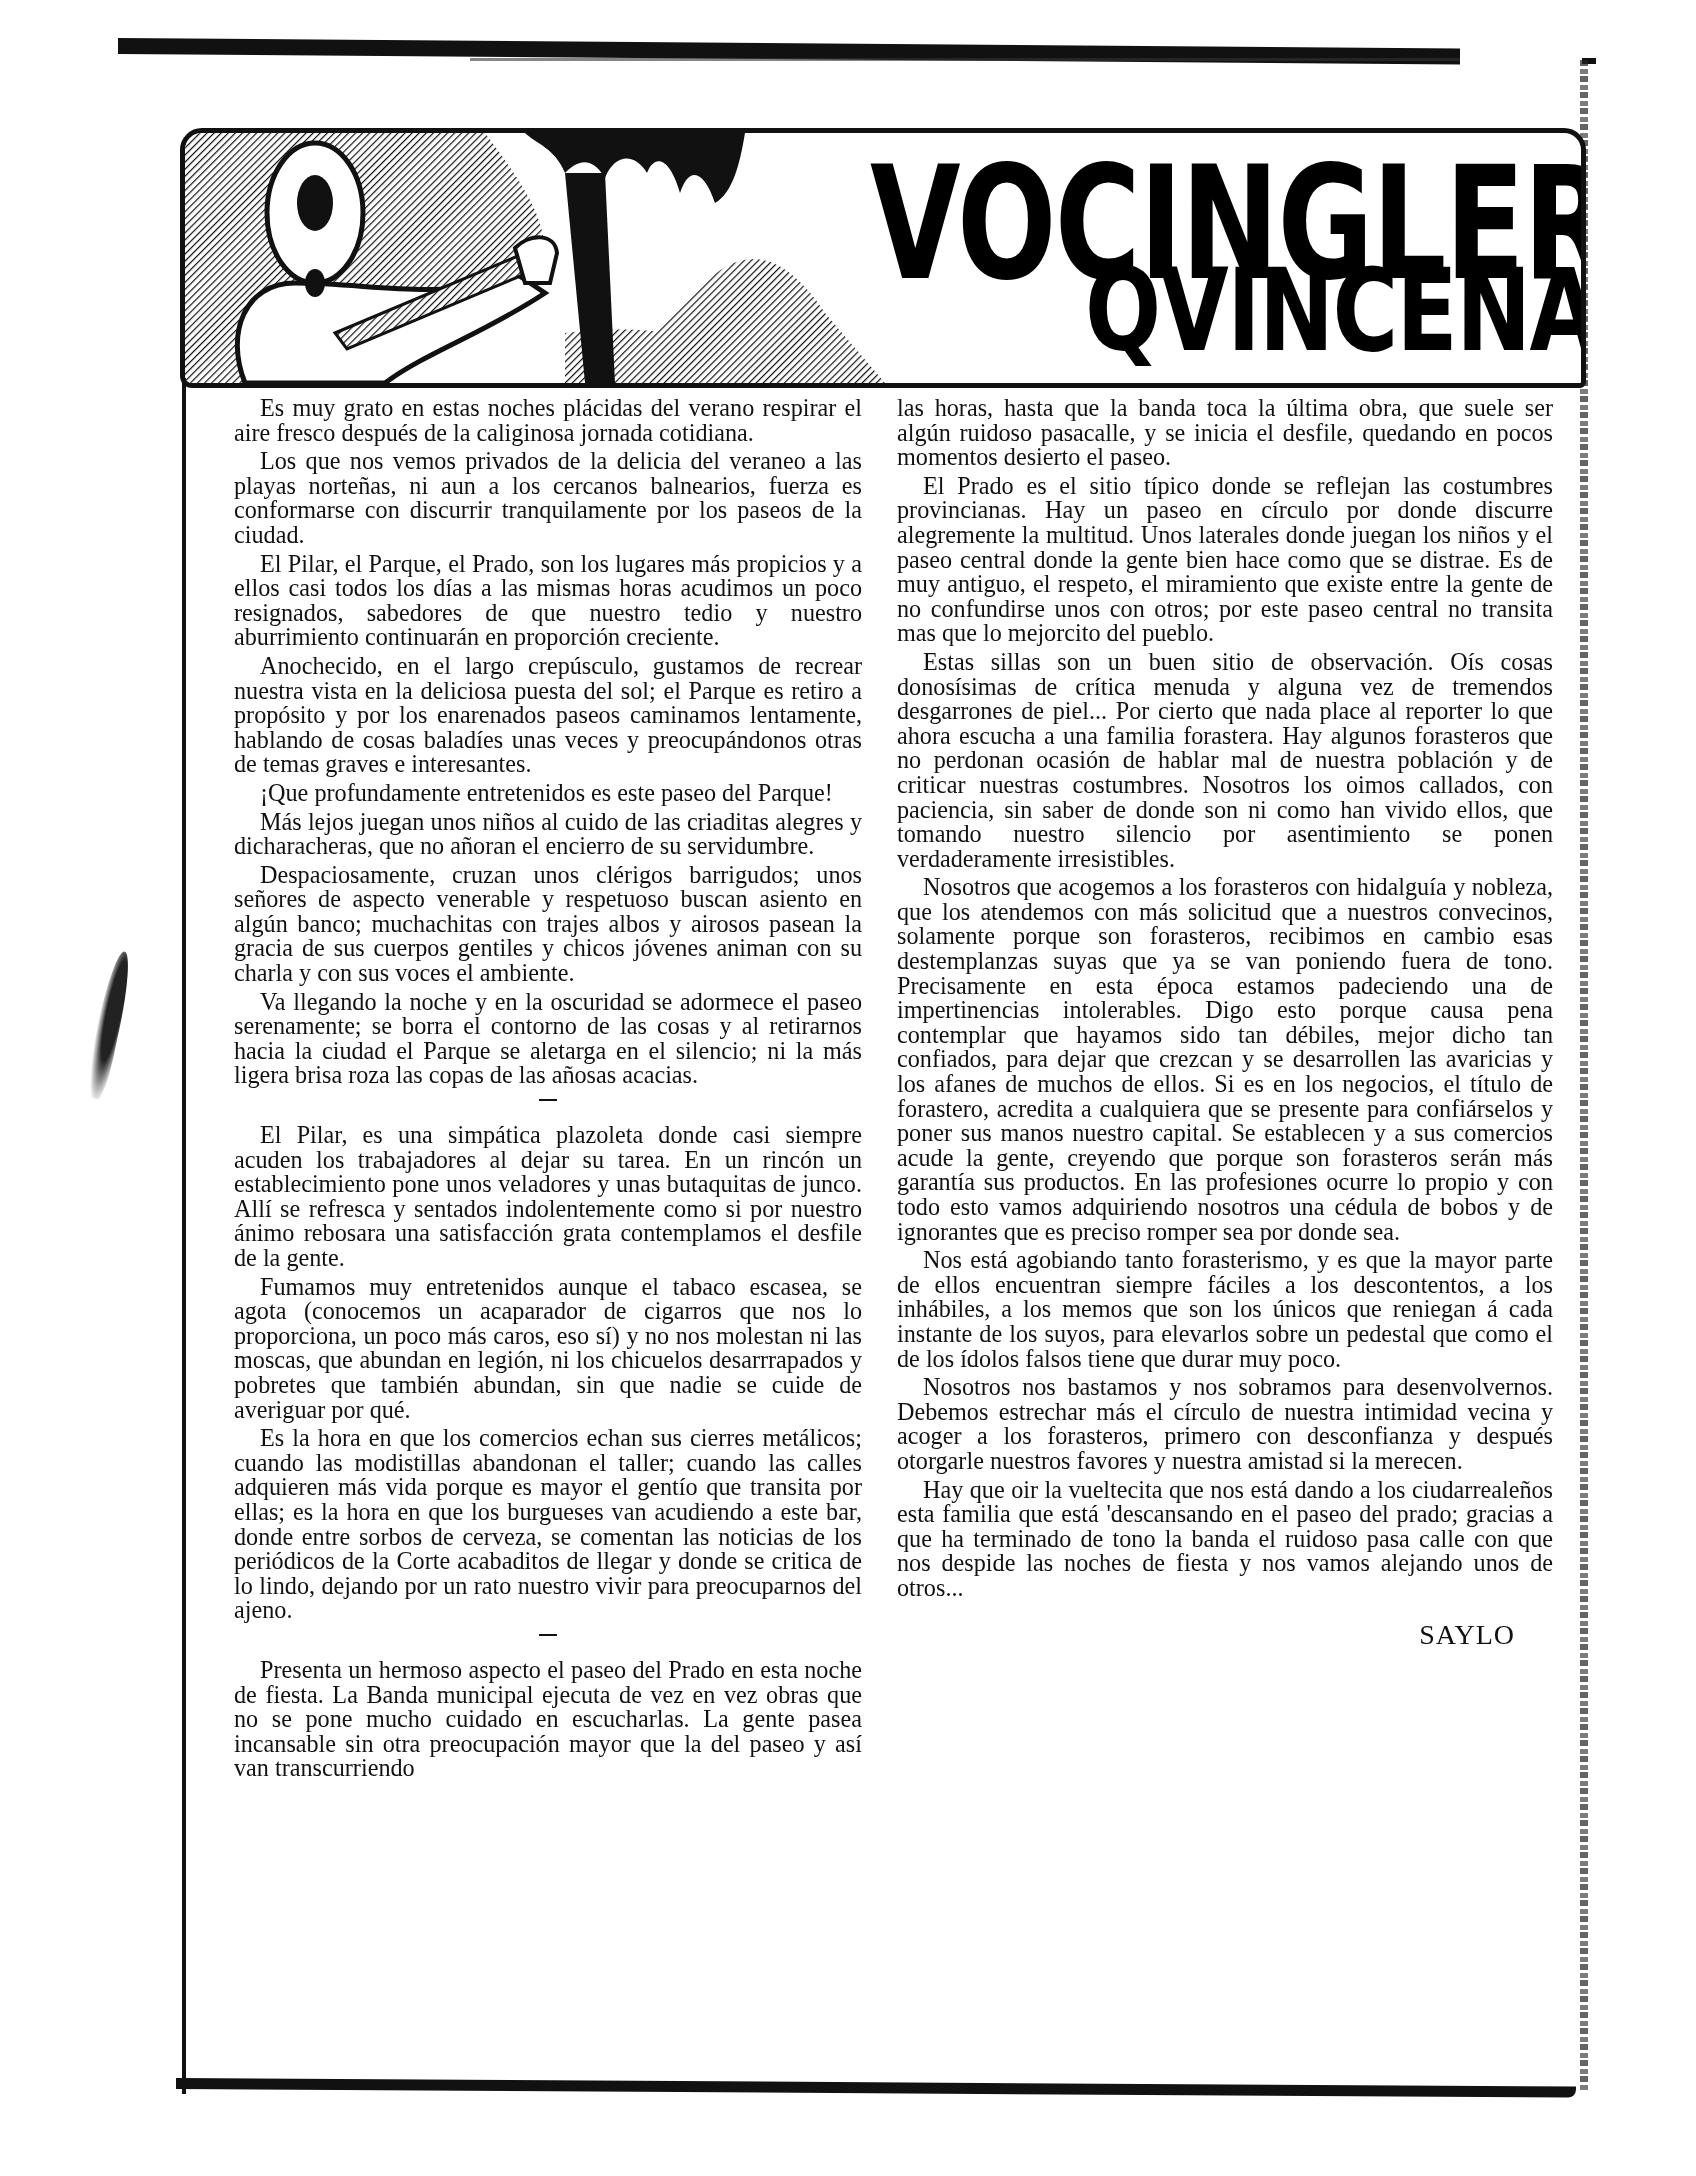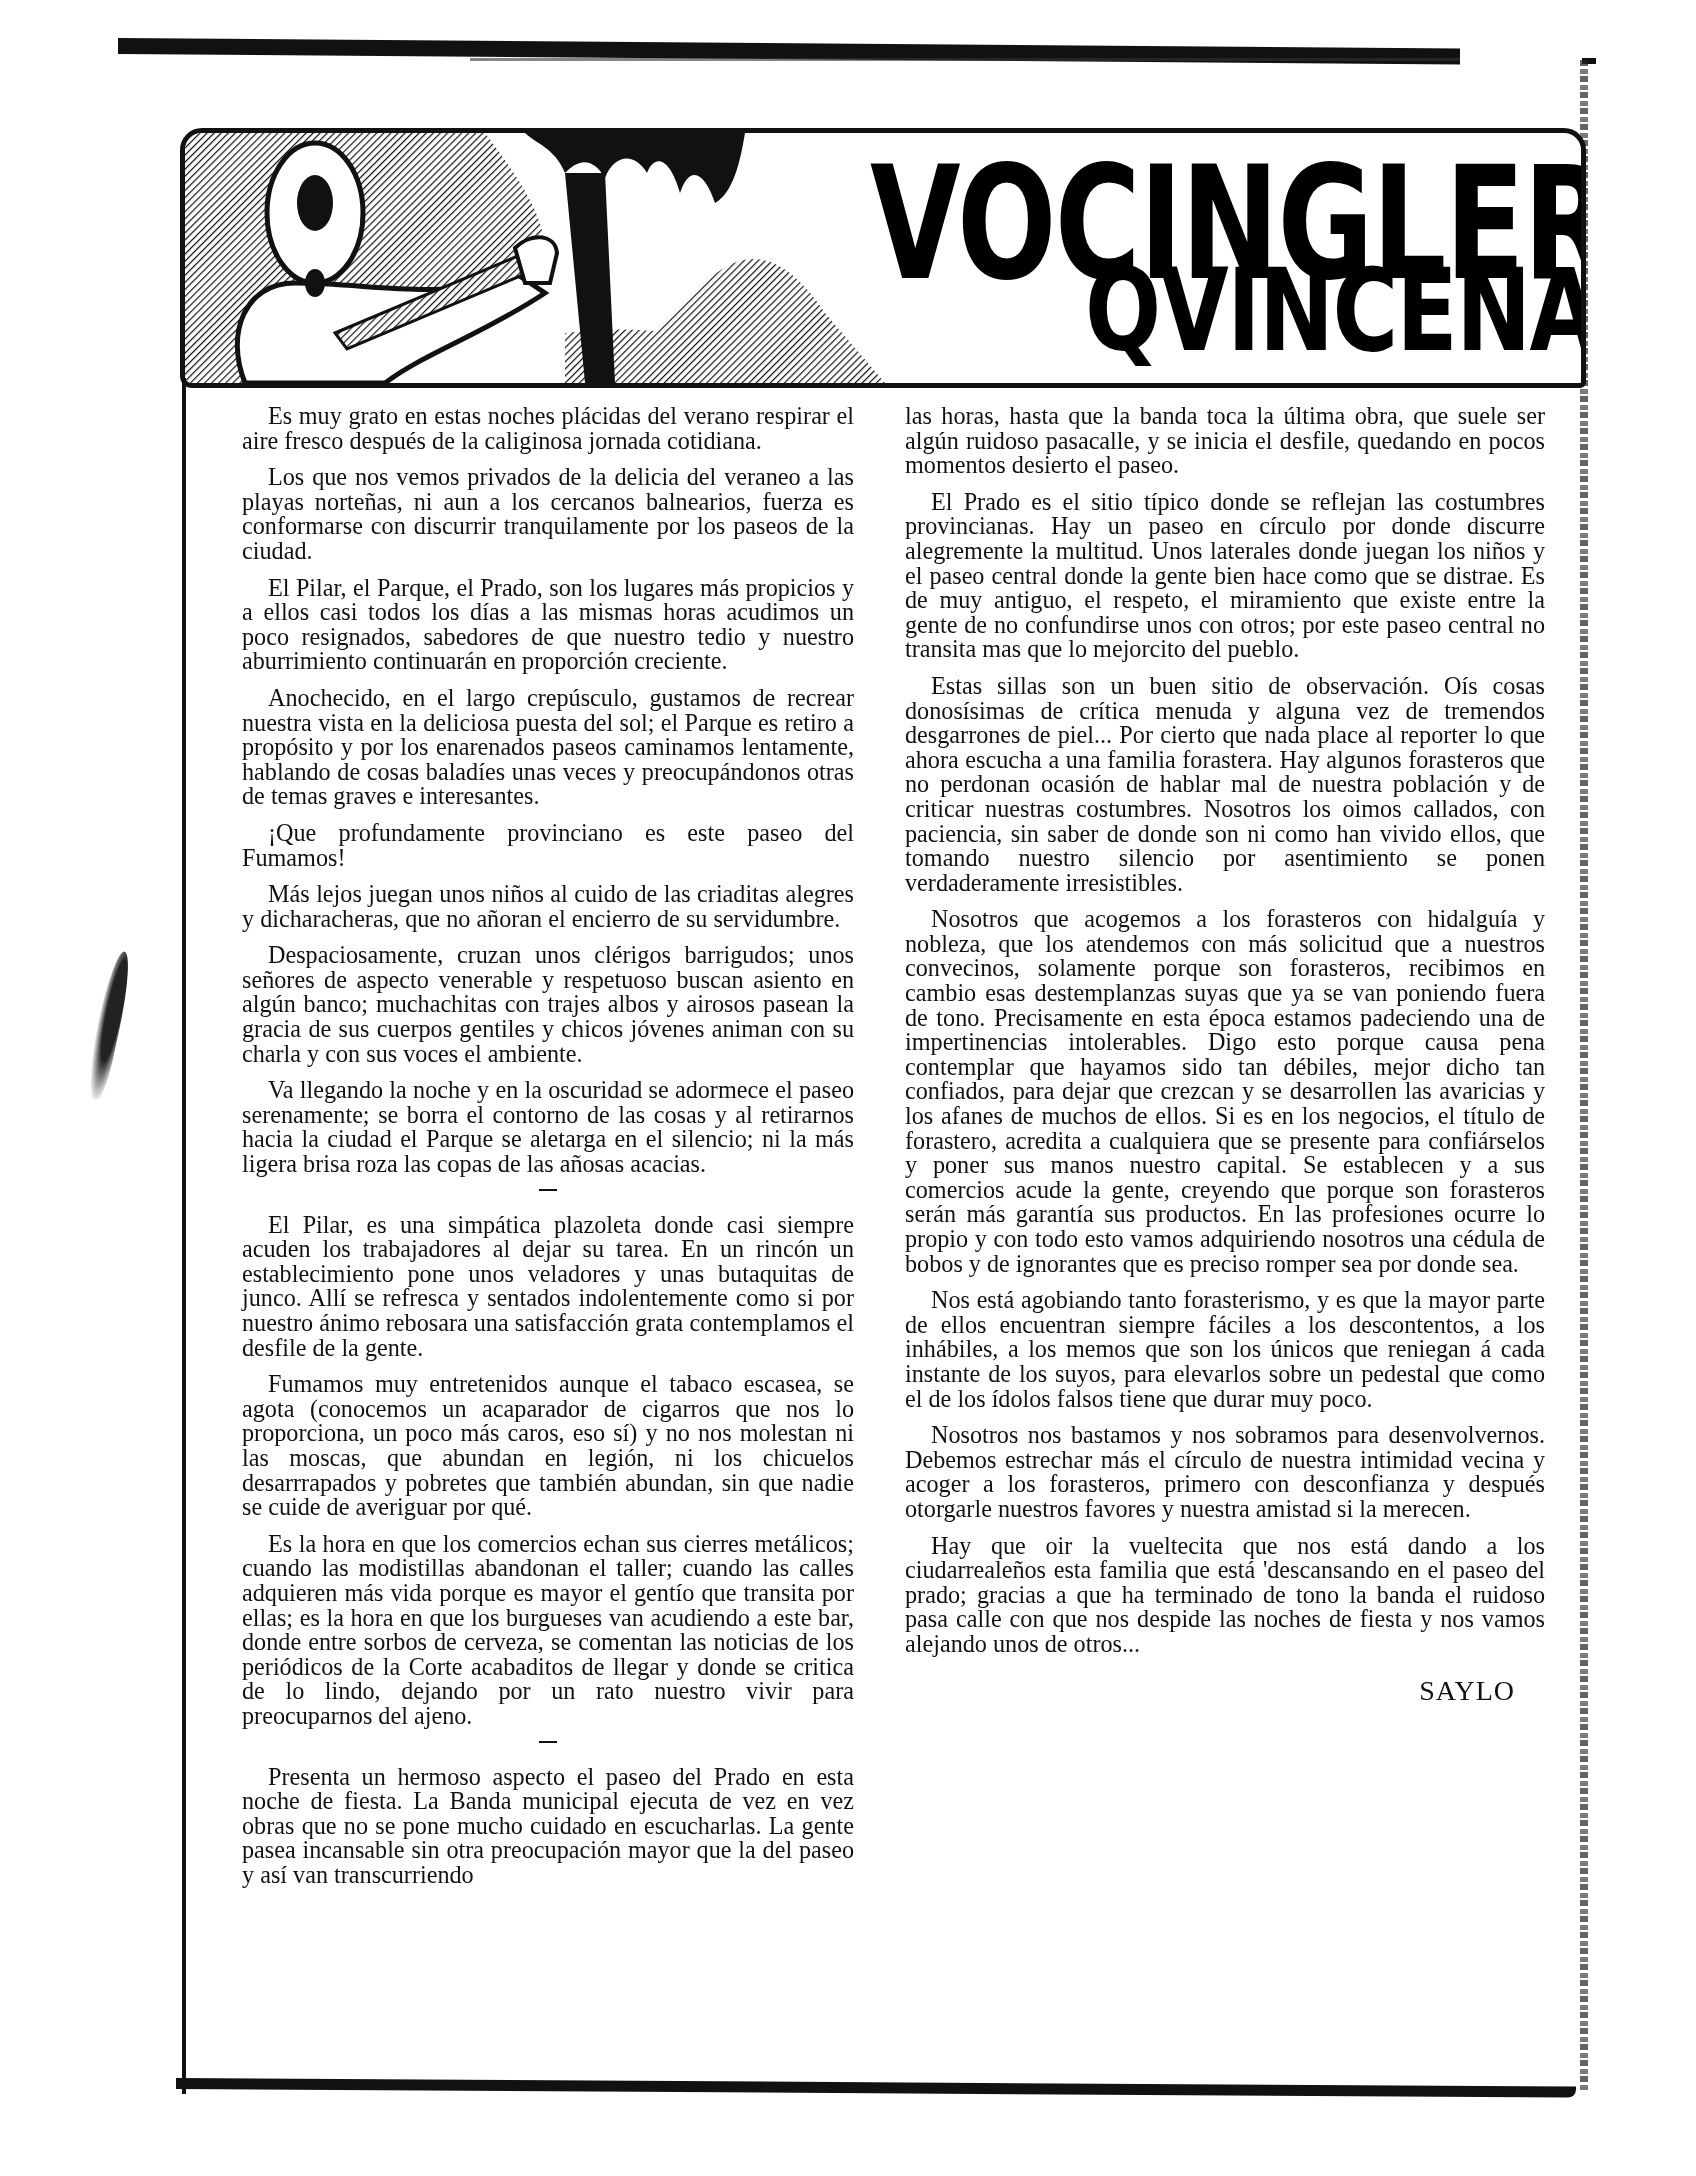--- a/index.html
+++ b/index.html
@@ -24,7 +24,7 @@
   .column { position: absolute; top: 392px; font-size: 24.2px; line-height: 24.6px; text-align: justify; }
   .col-left { left: 230px; width: 636px; }
   .col-right { left: 893px; width: 664px; }
-  .column p { margin: 12px; text-indent: 26px; }
+  .column p { margin: 4px; text-indent: 26px; }
   .column p.noindent { text-indent: 0; }
   .divider { width: 18px; height: 2px; background: #111; margin: 11px auto 22px auto; }
   .signature { text-align: right; margin-top: 22px; padding-right: 42px; font-size: 28px; letter-spacing: 1px; }

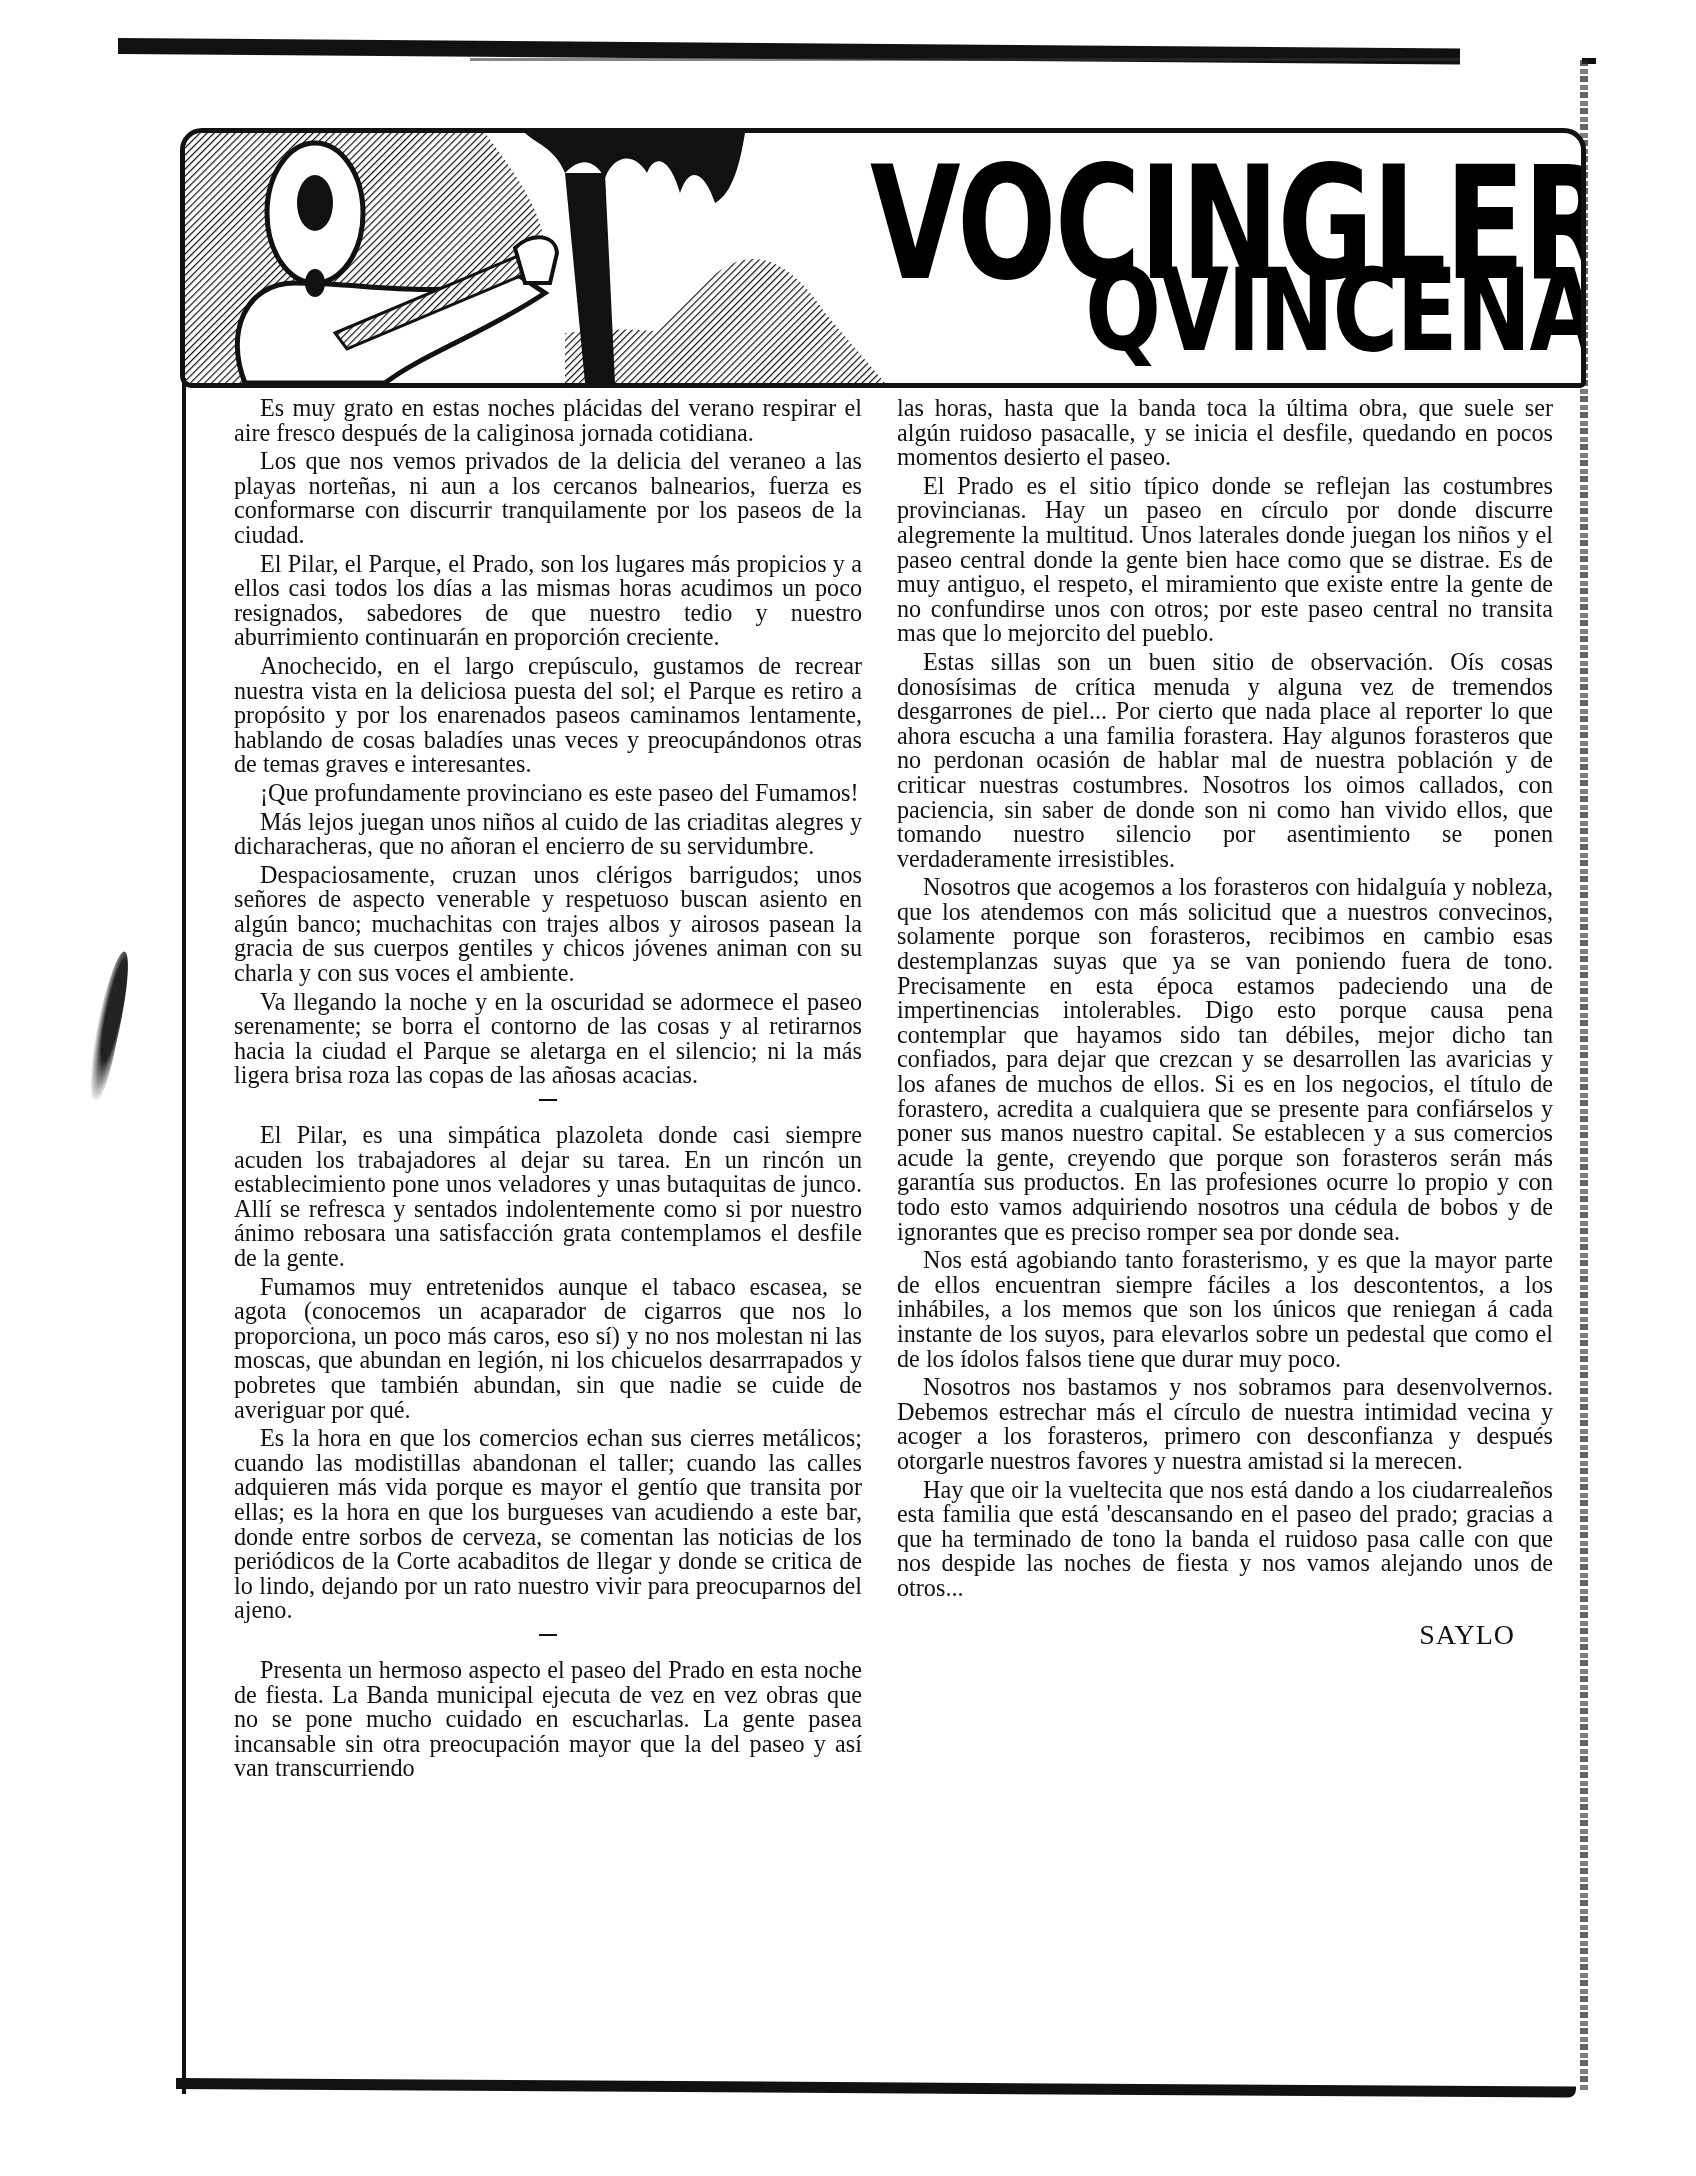--- a/index.html
+++ b/index.html
@@ -72,7 +72,7 @@
   <p>Los que nos vemos privados de la delicia del veraneo a las playas norteñas, ni aun a los cercanos balnearios, fuerza es conformarse con discurrir tranquilamente por los paseos de la ciudad.</p>
   <p>El Pilar, el Parque, el Prado, son los lugares más propicios y a ellos casi todos los días a las mismas horas acudimos un poco resignados, sabedores de que nuestro tedio y nuestro aburrimiento continuarán en proporción creciente.</p>
   <p>Anochecido, en el largo crepúsculo, gustamos de recrear nuestra vista en la deliciosa puesta del sol; el Parque es retiro a propósito y por los enarenados paseos caminamos lentamente, hablando de cosas baladíes unas veces y preocupándonos otras de temas graves e interesantes.</p>
-  <p>¡Que profundamente provinciano es este paseo del Fumamos!</p>
+  <p>¡Que profundamente entretenidos es este paseo del Parque!</p>
   <p>Más lejos juegan unos niños al cuido de las criaditas alegres y dicharacheras, que no añoran el encierro de su servidumbre.</p>
   <p>Despaciosamente, cruzan unos clérigos barrigudos; unos señores de aspecto venerable y respetuoso buscan asiento en algún banco; muchachitas con trajes albos y airosos pasean la gracia de sus cuerpos gentiles y chicos jóvenes animan con su charla y con sus voces el ambiente.</p>
   <p>Va llegando la noche y en la oscuridad se adormece el paseo serenamente; se borra el contorno de las cosas y al retirarnos hacia la ciudad el Parque se aletarga en el silencio; ni la más ligera brisa roza las copas de las añosas acacias.</p>

